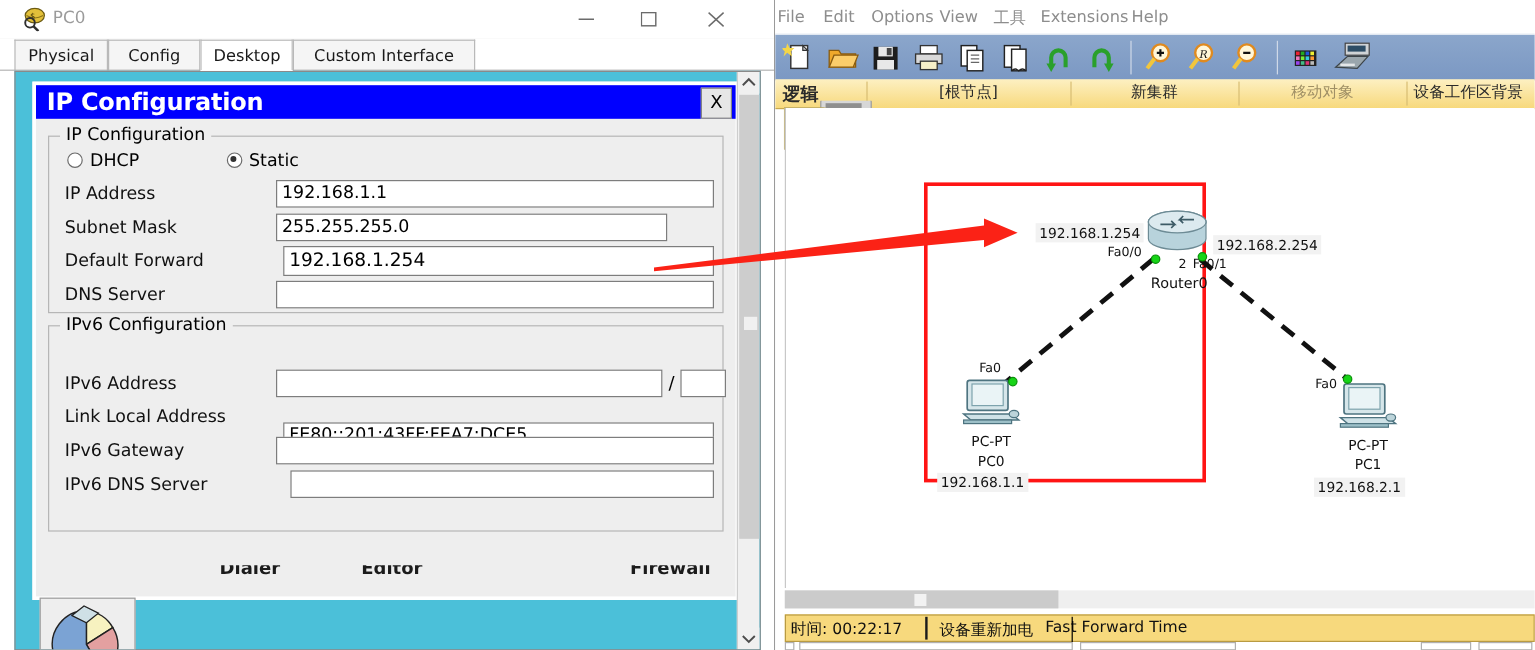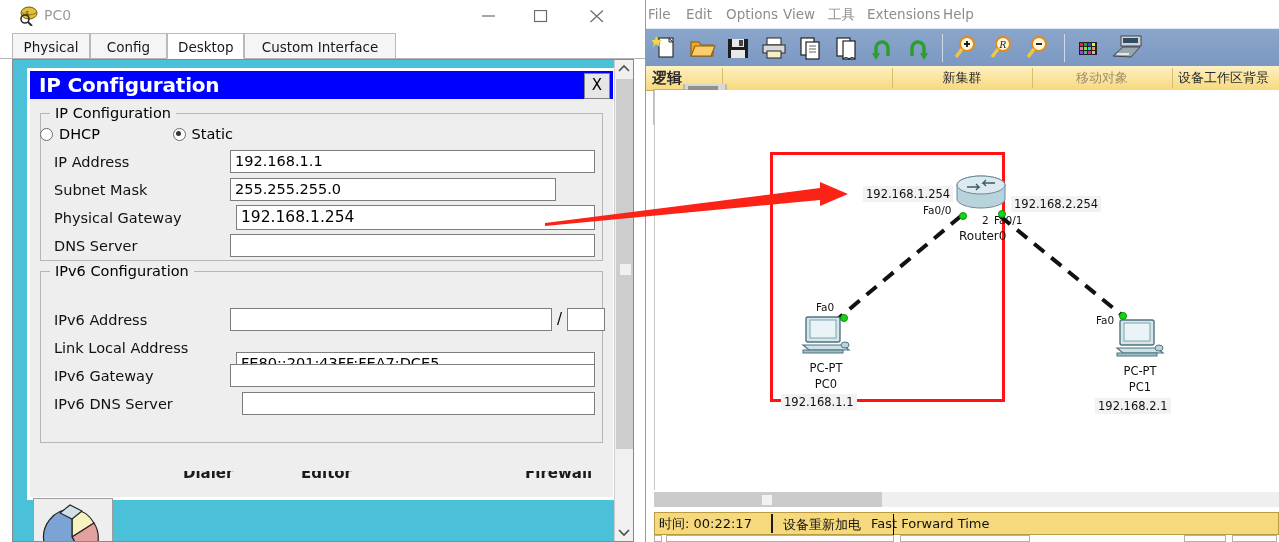--- a/index.html
+++ b/index.html
@@ -385,6 +385,7 @@
     <div class="band">
       <span class="band-cell logical">逻辑</span>
       <span class="band-div" style="left:76px;"></span>
+      <span class="band-cell" style="left:76px;width:170px;">[根节点]</span>
       <span class="band-div" style="left:246px;"></span>
       <span class="band-cell" style="left:246px;width:140px;">新集群</span>
       <span class="band-div" style="left:386px;"></span>

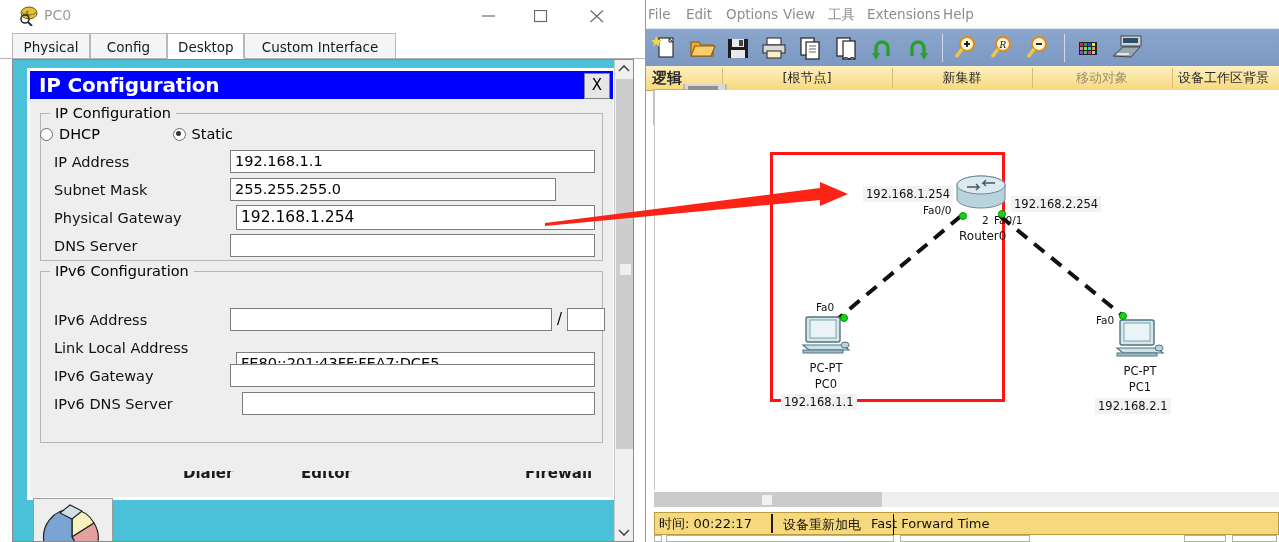--- a/index.html
+++ b/index.html
@@ -190,7 +190,7 @@
         <div class="fieldset fs1">
           <span class="fs-legend">IP Configuration</span>
         </div>
-        <div class="radio-row" style="left:10px;top:55px;text-align:center;">
+        <div class="radio-row" style="left:26px;top:55px;text-align:center;">
           <span><span class="radio"></span><span class="radio-lbl">DHCP</span></span>
           <span style="margin-left:42px;"><span class="radio on"></span><span>Static</span></span>
         </div>

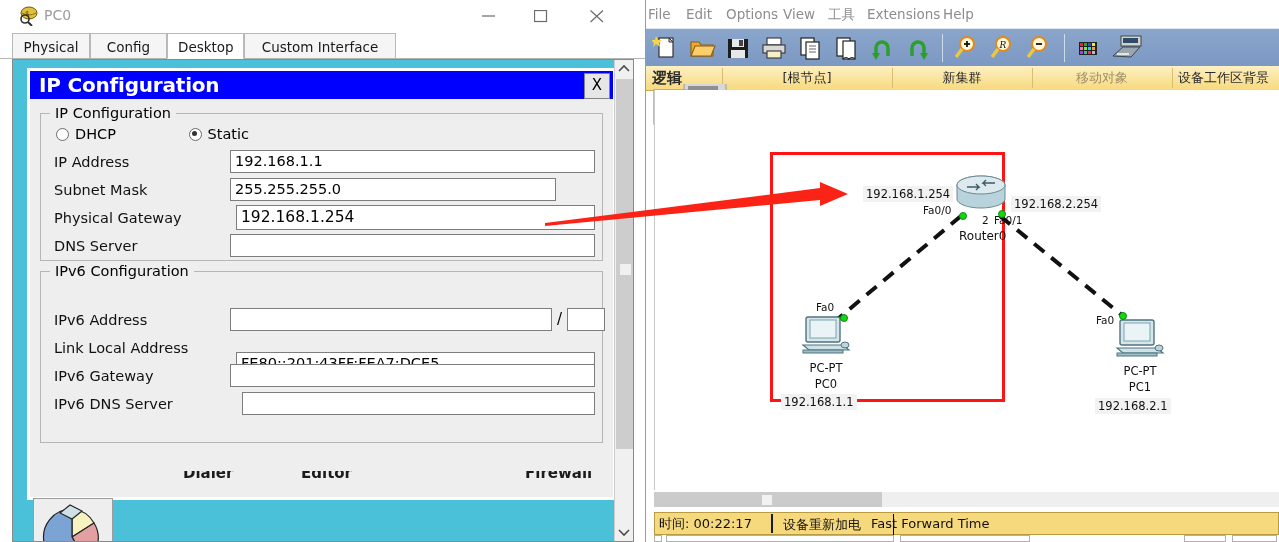--- a/index.html
+++ b/index.html
@@ -201,7 +201,7 @@
         <div class="frow" style="left:24px;top:111px;">Subnet Mask</div>
         <div class="finput" style="left:200px;top:107px;width:326px;">255.255.255.0</div>
 
-        <div class="frow" style="left:24px;top:139px;">Physical Gateway</div>
+        <div class="frow" style="left:24px;top:139px;">Default Forward</div>
         <div class="finput" style="left:206px;top:134px;width:359px;height:25px;line-height:23px;font-size:15.5px;">192.168.1.254</div>
 
         <div class="frow" style="left:24px;top:167px;">DNS Server</div>

